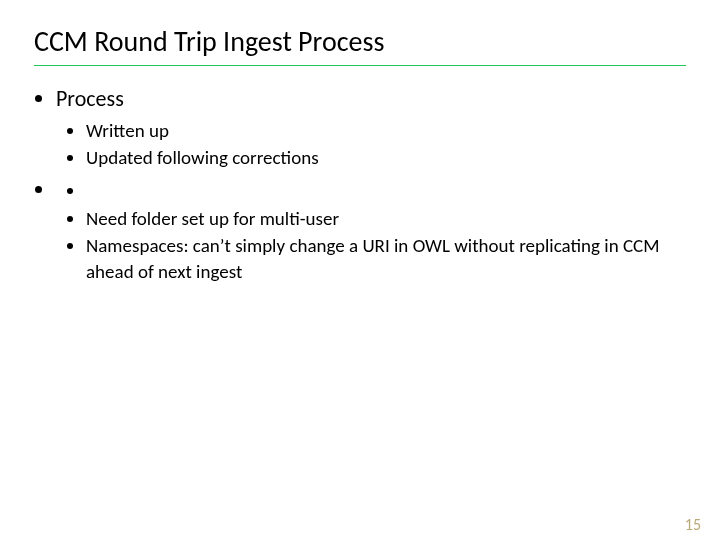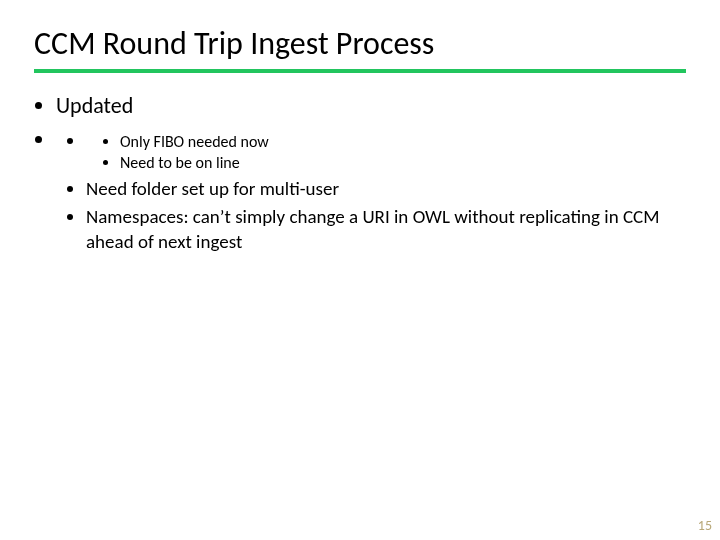--- a/index.html
+++ b/index.html
@@ -17,10 +17,10 @@
     padding: 24px 34px 0 34px;
   }
   .title {
-    font-size: 32px;
+    font-size: 28px;
     font-weight: 400;
     padding-bottom: 6px;
-    border-bottom: 4px solid #22c55e;
+    border-bottom: 1px solid #22c55e;
     margin-bottom: 18px;
   }
   ul.L1 {

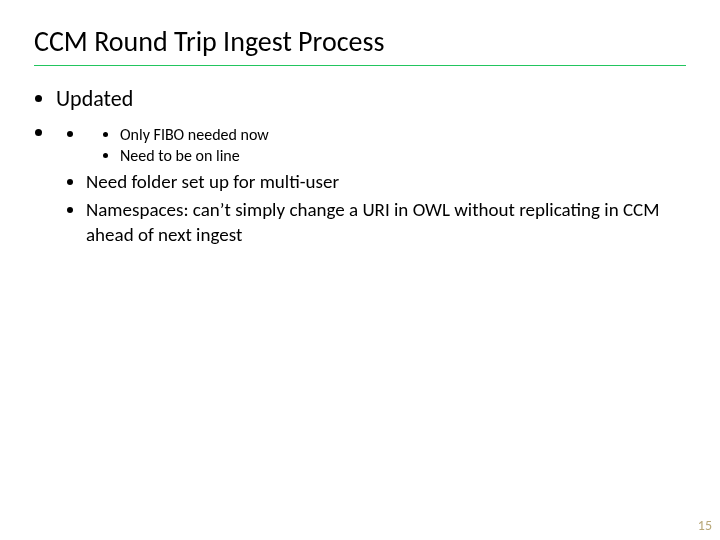--- a/index.html
+++ b/index.html
@@ -69,7 +69,7 @@
 
   <ul class="L1">
     <li>
-      <span>Updated</span>
+      <span>Process</span>
     </li>
     <li>
       <ul class="L2">

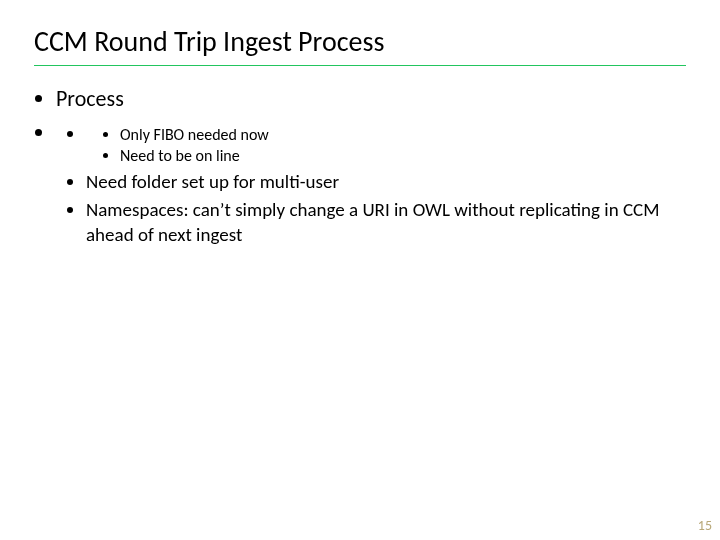--- a/index.html
+++ b/index.html
@@ -70,6 +70,10 @@
   <ul class="L1">
     <li>
       <span>Process</span>
+      <ul class="L2">
+        <li><span>Written up</span></li>
+        <li><span>Updated following corrections</span></li>
+      </ul>
     </li>
     <li>
       <ul class="L2">

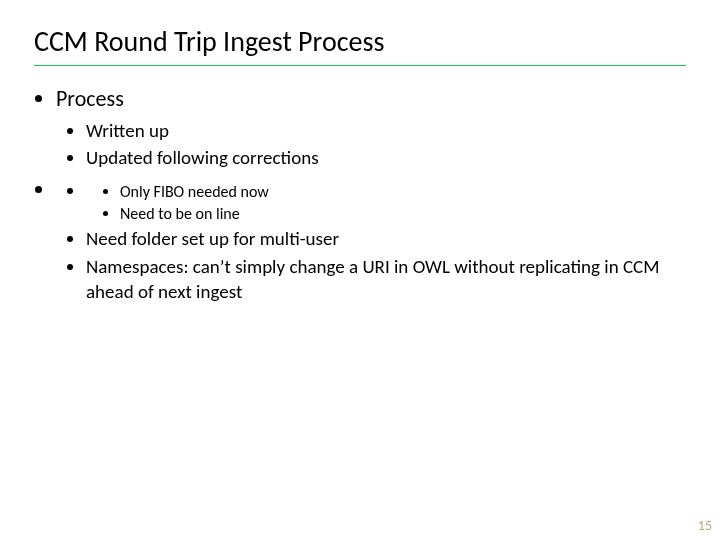--- a/index.html
+++ b/index.html
@@ -78,10 +78,6 @@
     <li>
       <ul class="L2">
         <li>
-          <ul class="L3">
-            <li><span>Only FIBO needed now</span></li>
-            <li><span>Need to be on line</span></li>
-          </ul>
         </li>
         <li><span>Need folder set up for multi-user</span></li>
         <li><span>Namespaces: can’t simply change a URI in OWL without replicating in CCM ahead of next ingest</span></li>

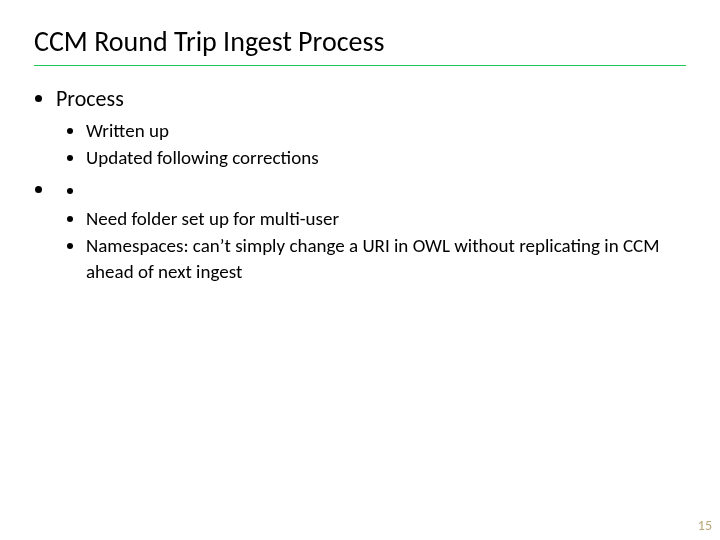--- a/index.html
+++ b/index.html
@@ -55,9 +55,9 @@
   }
   .page-num {
     position: absolute;
-    right: 8px;
+    right: 19px;
     bottom: 6px;
-    font-size: 14px;
+    font-size: 16px;
     color: #b9a97a;
   }
 </style>

